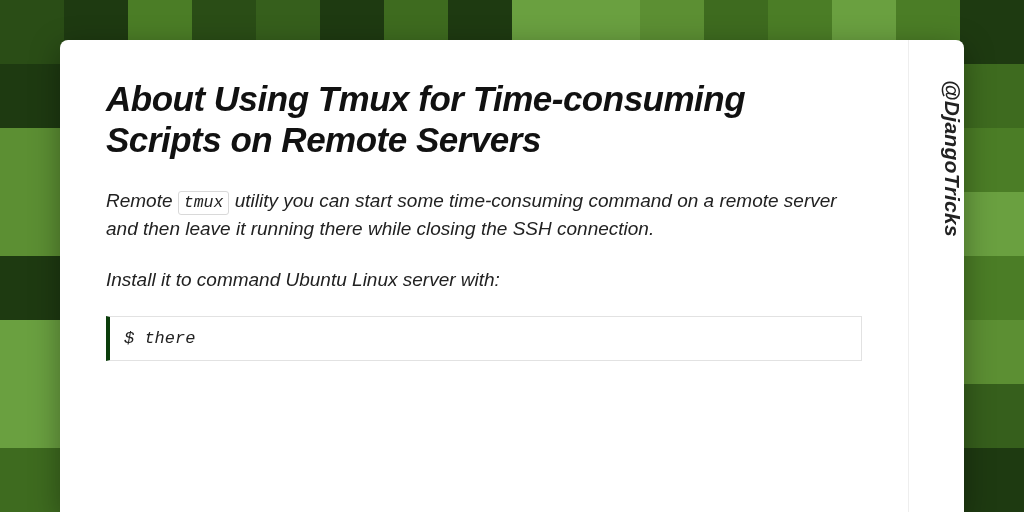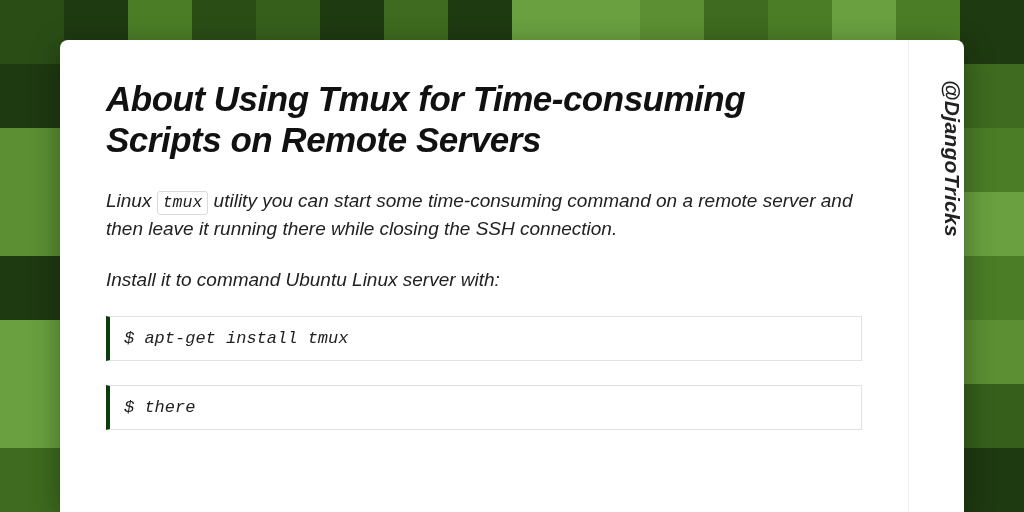--- a/index.html
+++ b/index.html
@@ -221,7 +221,7 @@
   <div class="content">
     <h1>About Using Tmux for Time-consuming Scripts on Remote Servers</h1>
     <p>
-      <span>Linux </span><code class="inline">tmux</code><span> utility you can start some time-consuming command on a remote server and then leave it running there while closing the SSH connection.</span>
+      <span>Remote </span><code class="inline">tmux</code><span> utility you can start some time-consuming command on a remote server and then leave it running there while closing the SSH connection.</span>
     </p>
     <p>Install it to command Ubuntu Linux server with:</p>
     <pre>$ apt-get install tmux</pre>

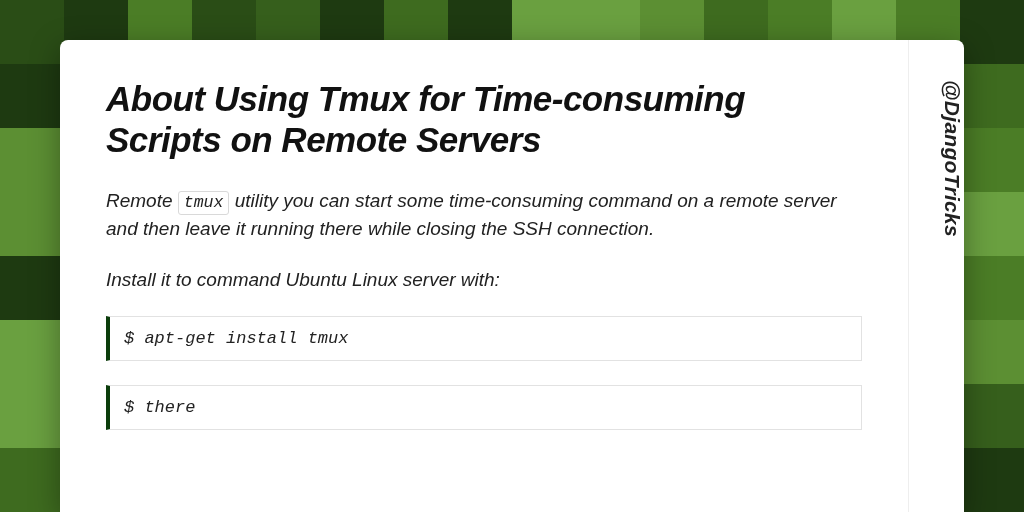--- a/index.html
+++ b/index.html
@@ -224,7 +224,6 @@
       <span>Remote </span><code class="inline">tmux</code><span> utility you can start some time-consuming command on a remote server and then leave it running there while closing the SSH connection.</span>
     </p>
     <p>Install it to command Ubuntu Linux server with:</p>
-    <pre>$ apt-get install tmux</pre>
     <pre>$ there</pre>
   </div>
   <div class="sidebar">

